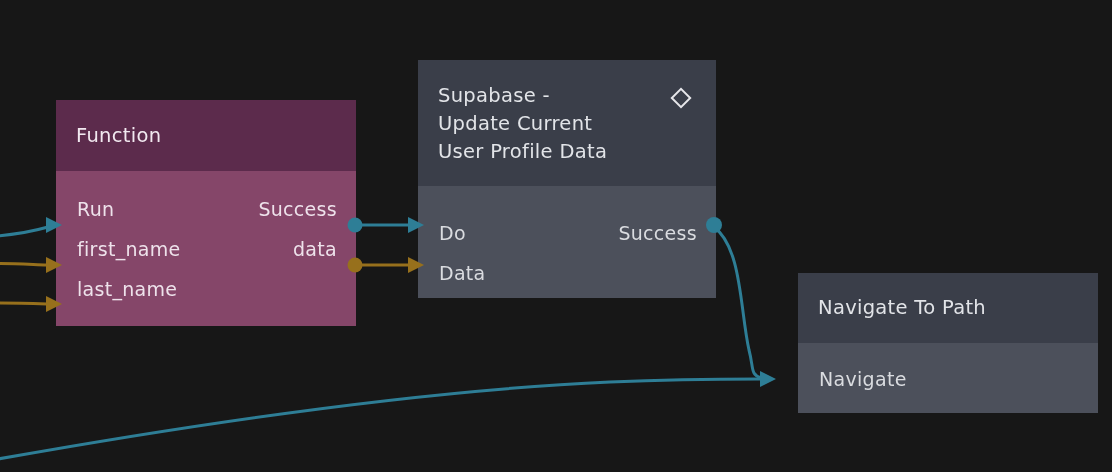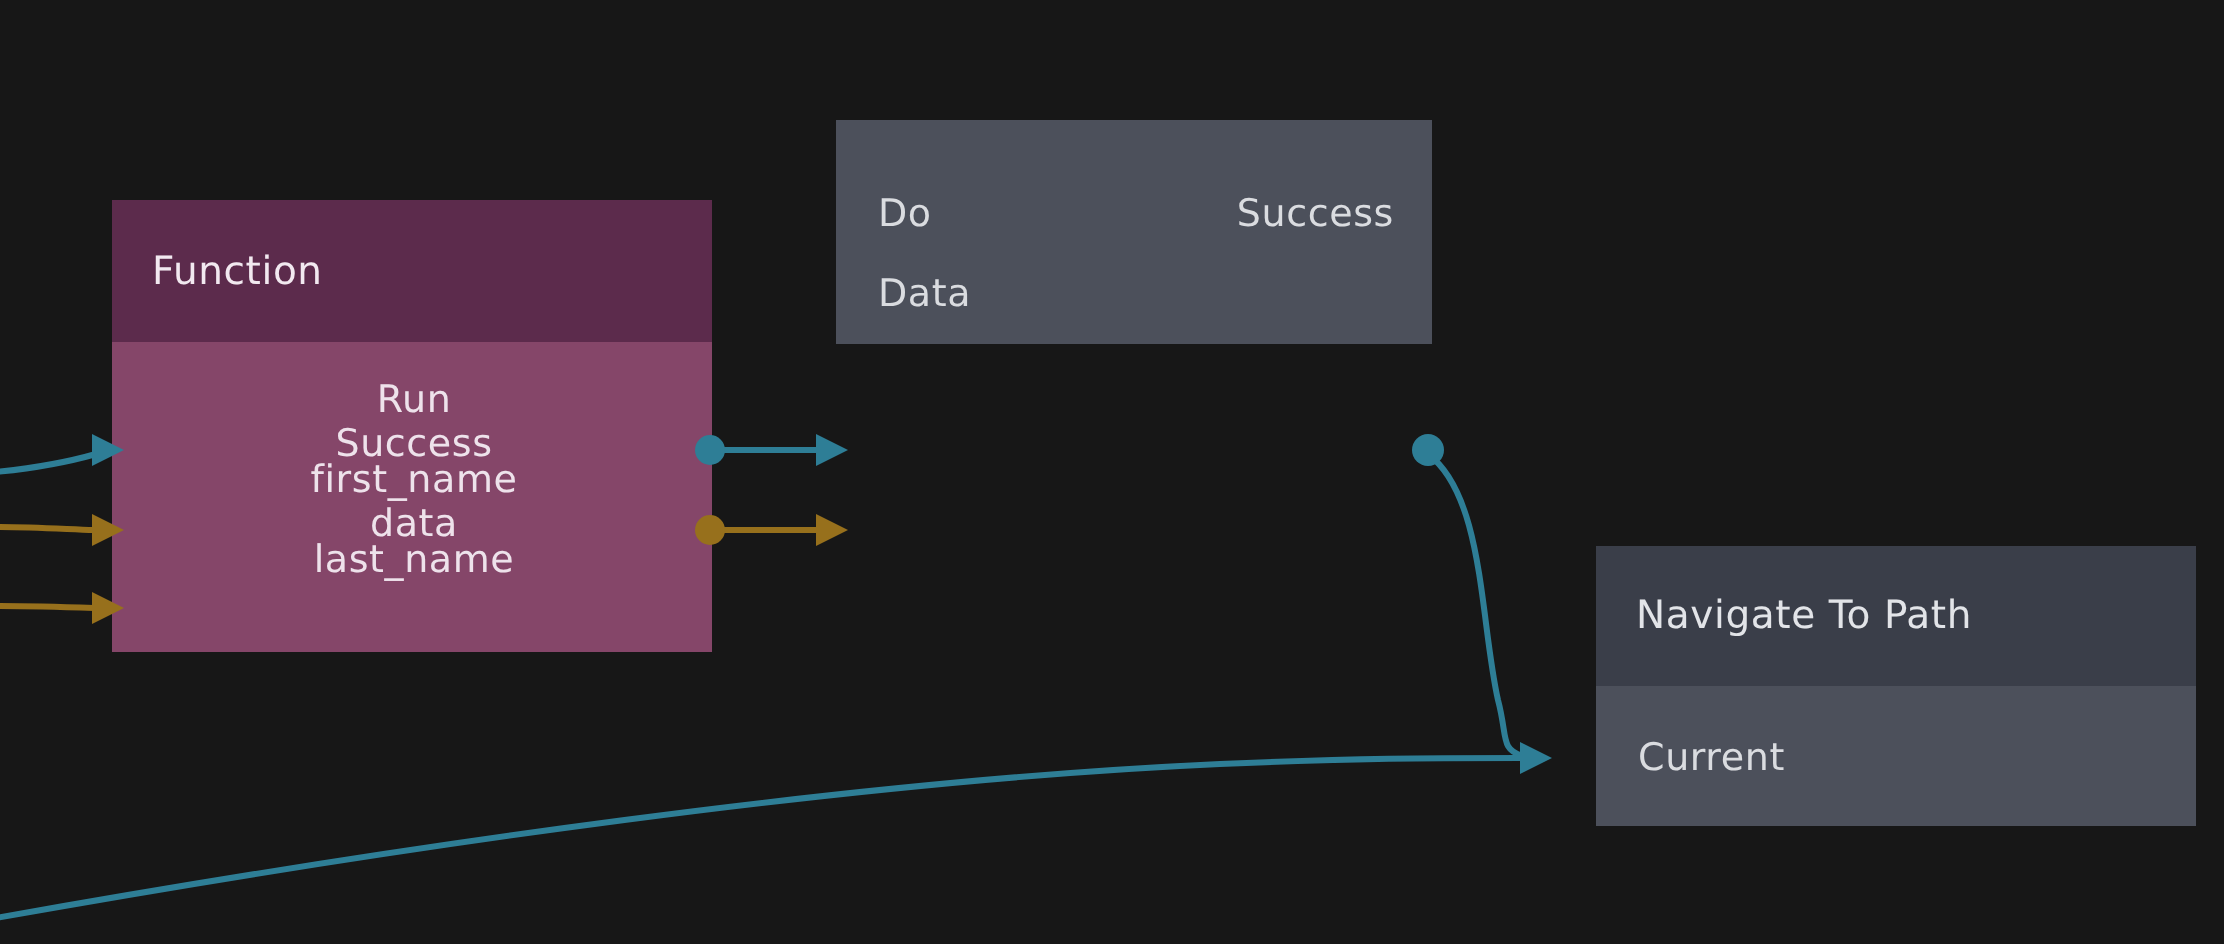--- a/index.html
+++ b/index.html
@@ -73,6 +73,18 @@
   </div>
 
   <div class="node gray-node" id="node-supabase">
+    <div class="node-header">
+      <span class="node-title">
+        <span style="display:block">Supabase -</span>
+        <span style="display:block">Update Current</span>
+        <span style="display:block">User Profile Data</span>
+      </span>
+      <span class="diamond-icon">
+        <svg width="26" height="26" viewBox="0 0 26 26">
+          <rect x="6.5" y="6.5" width="13" height="13" fill="none" stroke="#E6E6EA" stroke-width="2" transform="rotate(45 13 13)"></rect>
+        </svg>
+      </span>
+    </div>
     <div class="node-body">
       <div class="port-row">
         <span>Do</span>

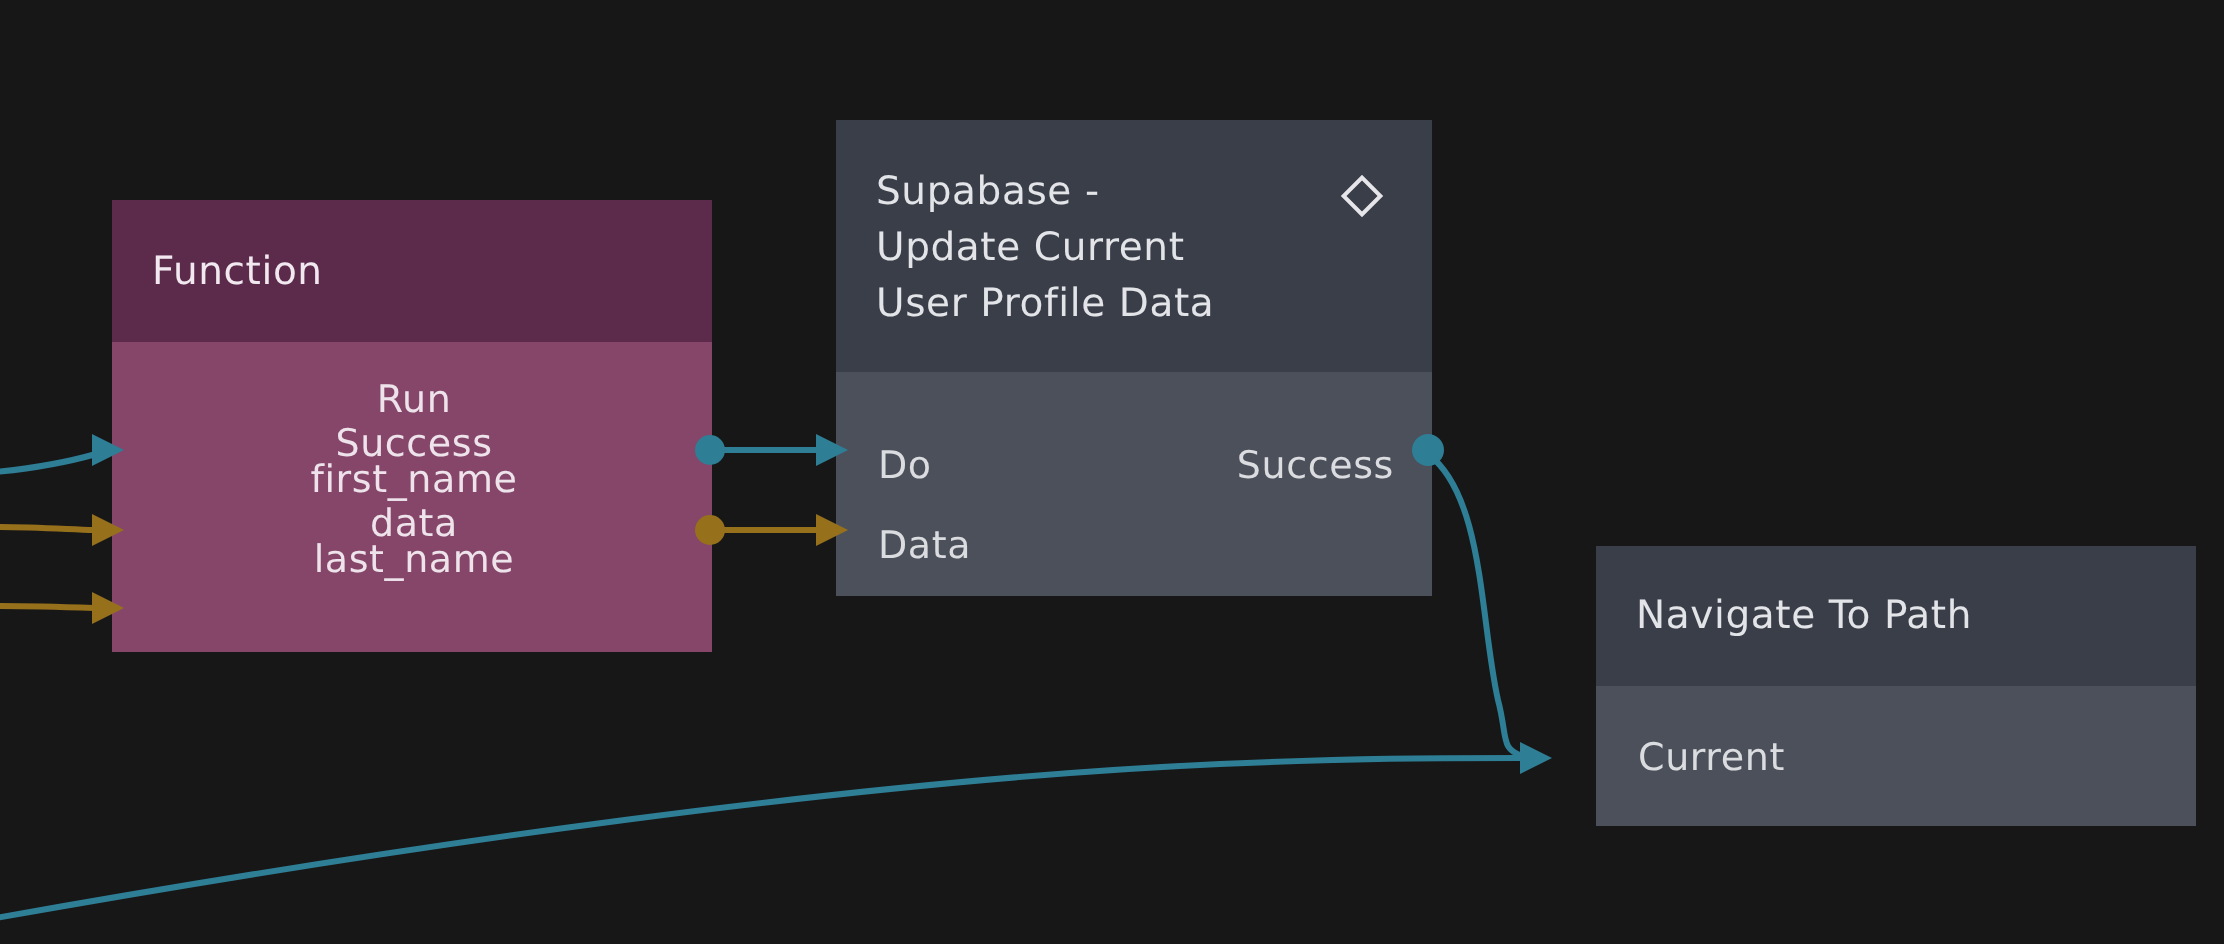--- a/index.html
+++ b/index.html
@@ -24,7 +24,7 @@
   .fn-node .node-header { background:#5C2B4C; }
   .fn-node .node-body   { background:#854669; }
   .fn-node .node-title  { color:#F2E9F0; }
-  .fn-node .port-row    { color:#EEE2EB;flex-direction:column; }
+  .fn-node .port-row    { color:#EEE2EB; }
   
   .gray-node .node-header { background:#3A3E49; }
   .gray-node .node-body   { background:#4C505B; }

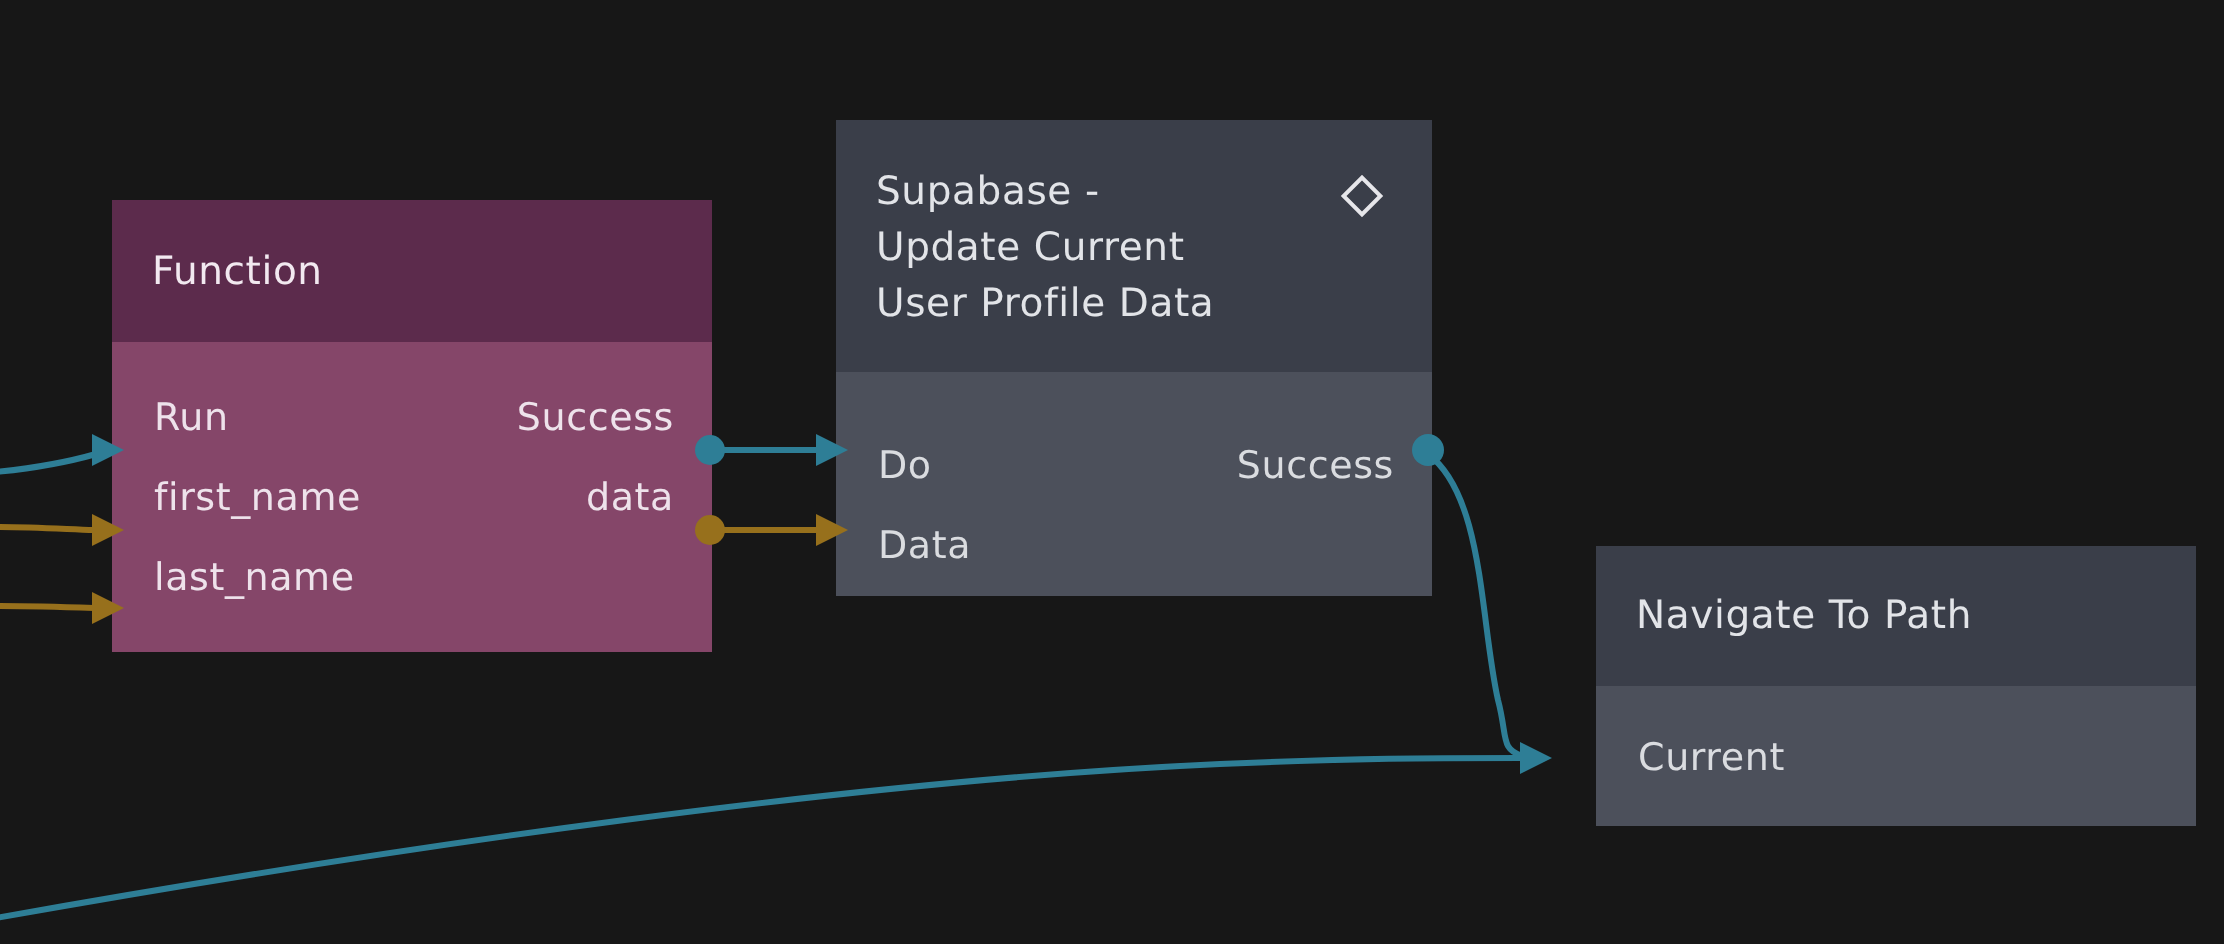--- a/index.html
+++ b/index.html
@@ -103,7 +103,7 @@
     </div>
     <div class="node-body">
       <div class="port-row">
-        <span>Current</span>
+        <span>Navigate</span>
         <span></span>
       </div>
     </div>

